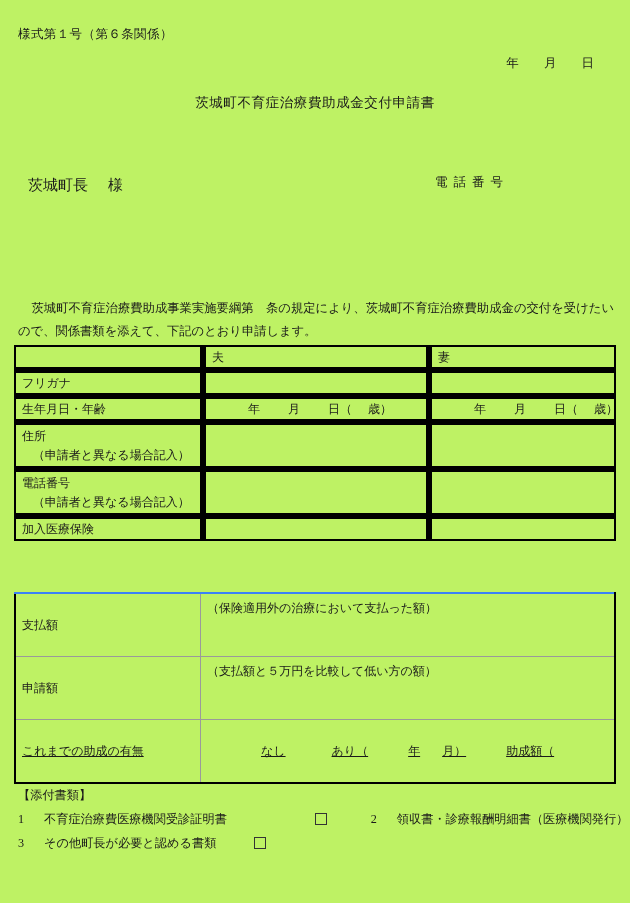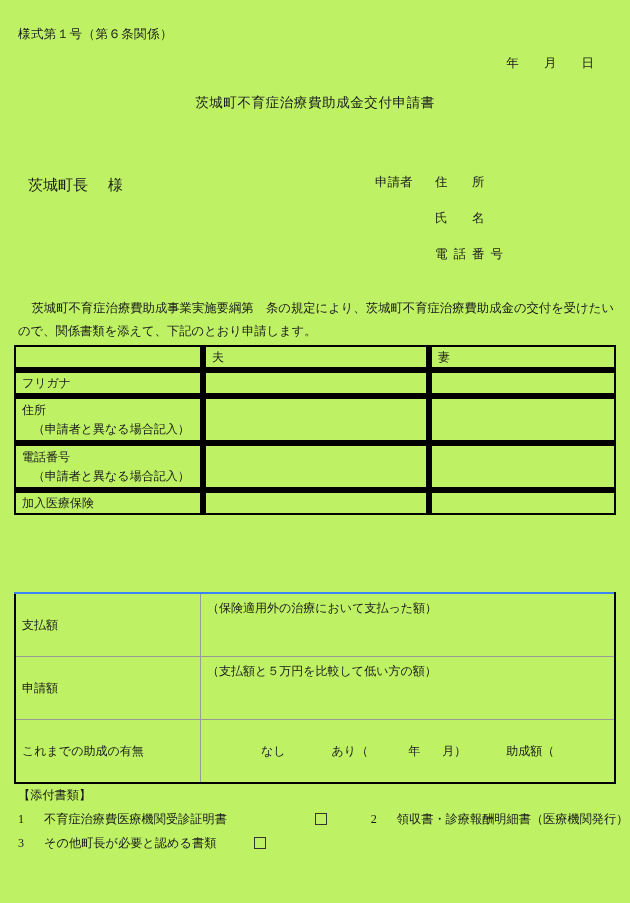--- a/index.html
+++ b/index.html
@@ -203,10 +203,6 @@
 
   <div class="applicant-block">
     <div class="applicant-row">
-      <span class="lead">申請者</span>
-      <span class="fld">住　所</span>
-    </div>
-    <div class="applicant-row">
       <span class="lead"></span>
       <span class="fld">氏　名</span>
     </div>

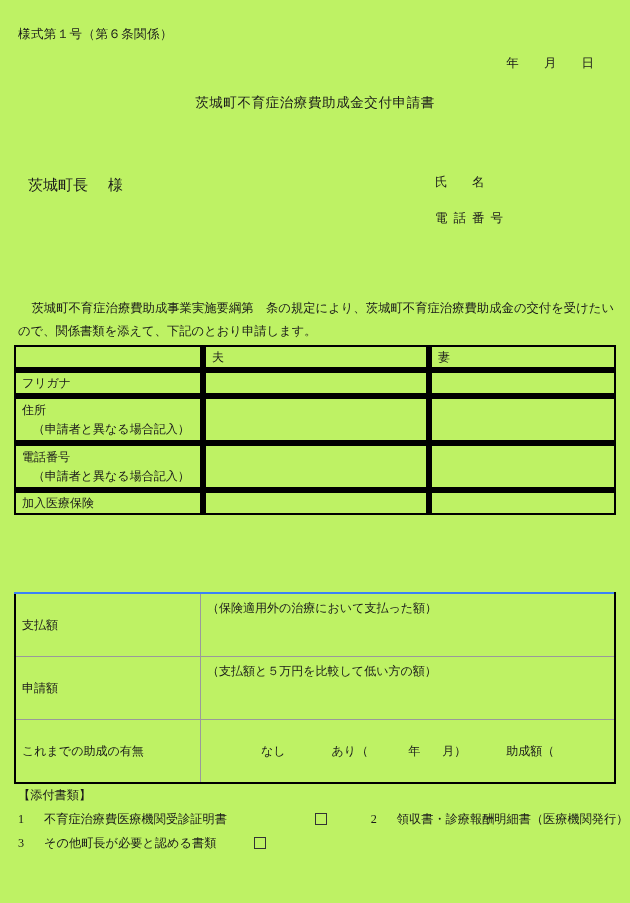--- a/index.html
+++ b/index.html
@@ -204,10 +204,6 @@
   <div class="applicant-block">
     <div class="applicant-row">
       <span class="lead"></span>
-      <span class="fld">氏　名</span>
-    </div>
-    <div class="applicant-row">
-      <span class="lead"></span>
       <span class="fld">電話番号</span>
     </div>
   </div>

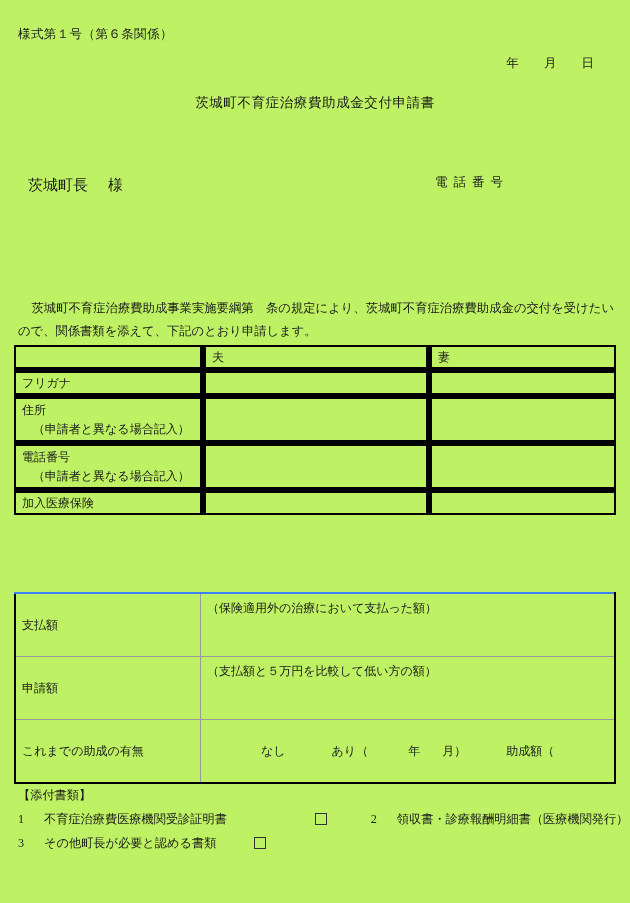--- a/index.html
+++ b/index.html
@@ -227,6 +227,15 @@
       </tr>
 
 
+      <tr>
+        <td class="lbl t-outer-l">生年月日・年齢</td>
+        <td class="t-mid dt center-ish">
+          <i>年</i><i>月</i><i>日（</i><em>歳）</em>
+        </td>
+        <td class="t-outer-r t-mid dt center-ish">
+          <i>年</i><i>月</i><i>日（</i><em>歳）</em>
+        </td>
+      </tr>
 
       <tr>
         <td class="lbl t-outer-l cell-multi">

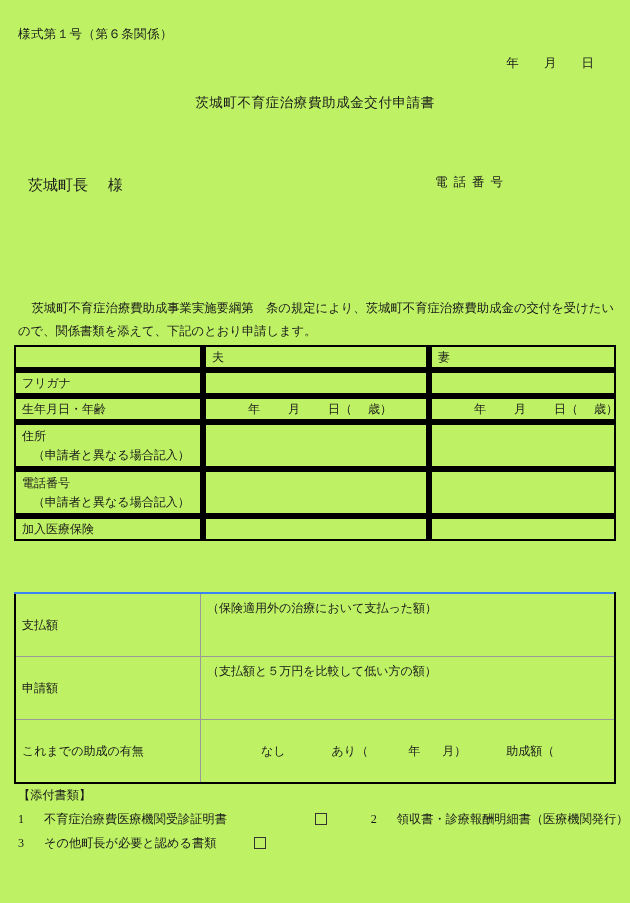--- a/index.html
+++ b/index.html
@@ -151,7 +151,7 @@
   #table-amounts .t-outer-l { border-left: 2px solid #000; }
   #table-amounts .t-outer-r { border-right: 2px solid #000; }
   #table-amounts .t-outer-t { border-top: 2px solid #3b82f6; }
-  #table-amounts .t-outer-b { border-bottom: 2px solid #000; }
+  #table-amounts .t-outer-b { border-bottom: 2px solid #000; text-decoration: underline; }
   .hist-val { padding-left: 60px !important; }
   .hist-val u { text-decoration: none; padding-right: 46px; }
   .hist-val b { font-weight: normal; padding-right: 40px; }

